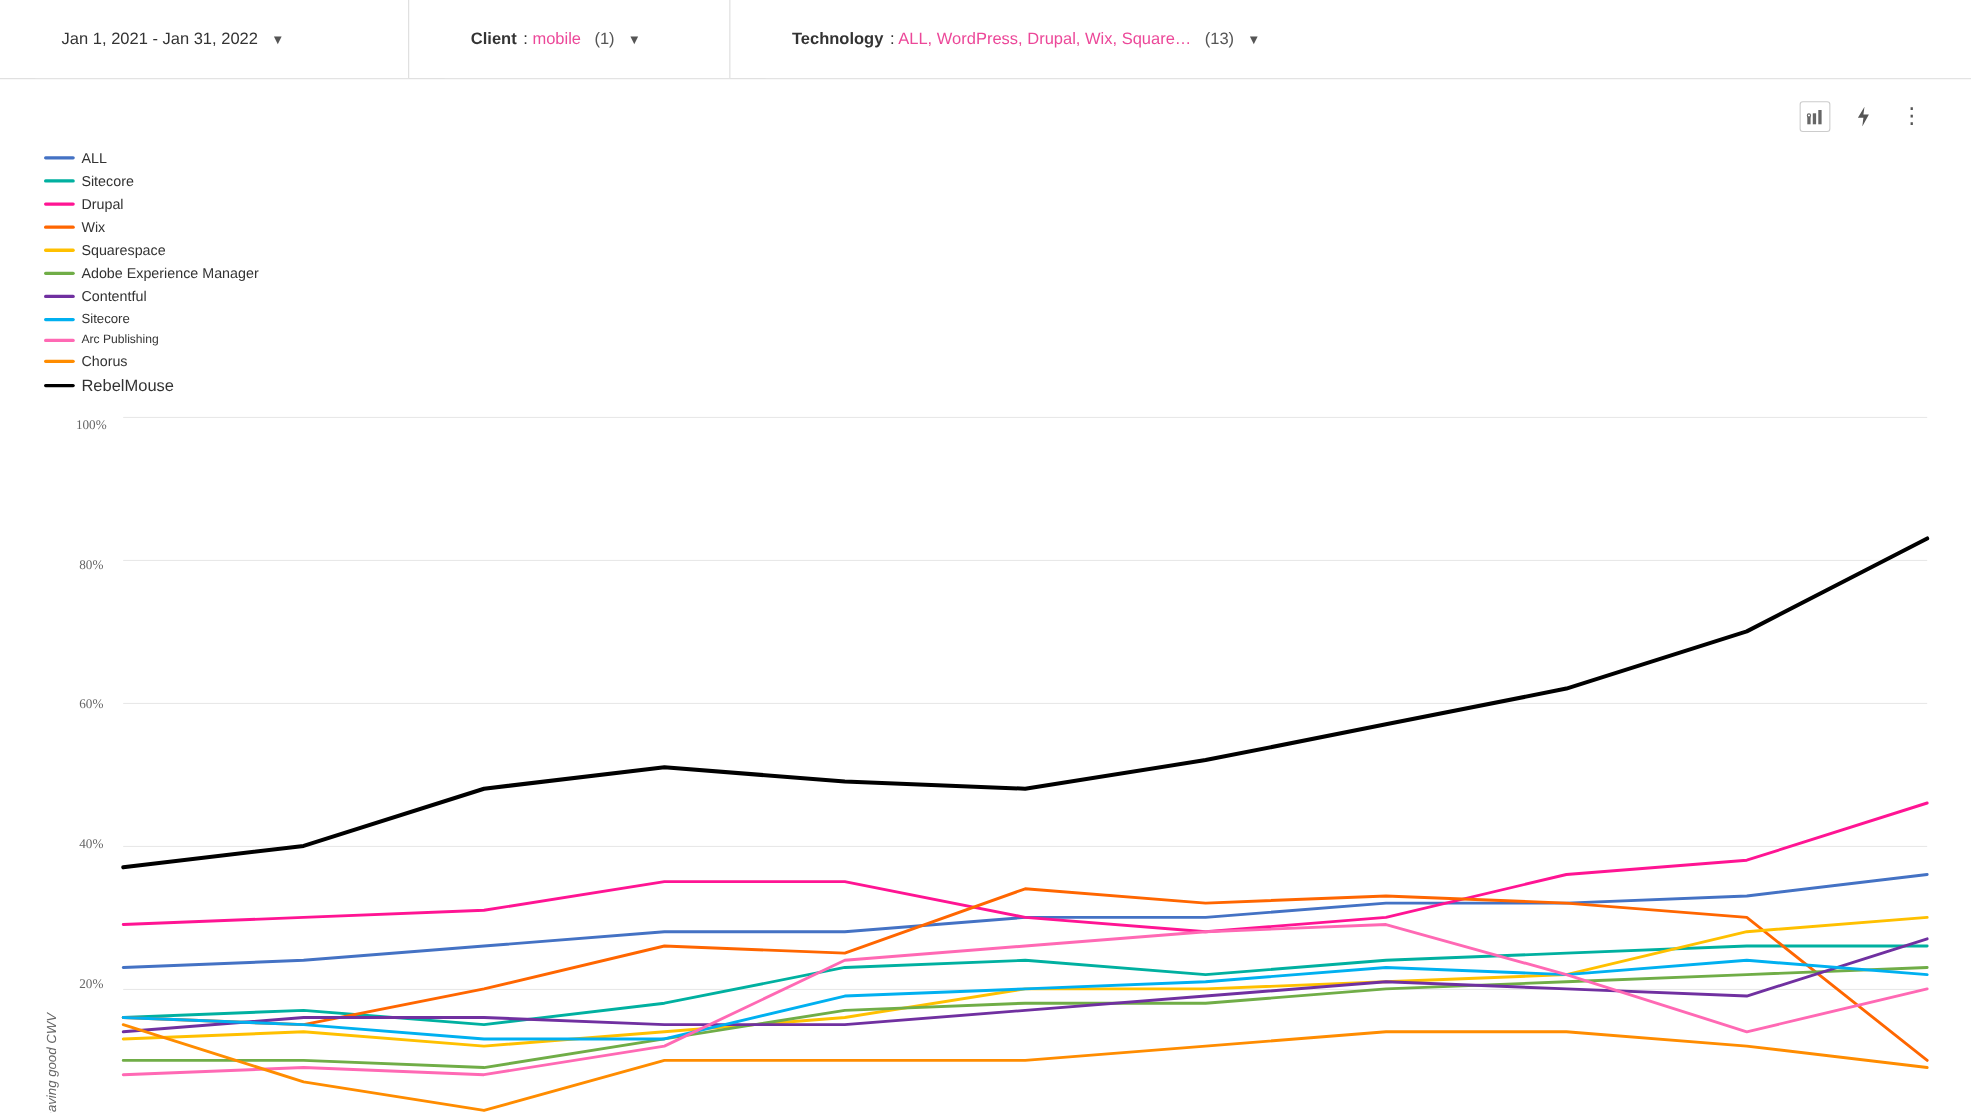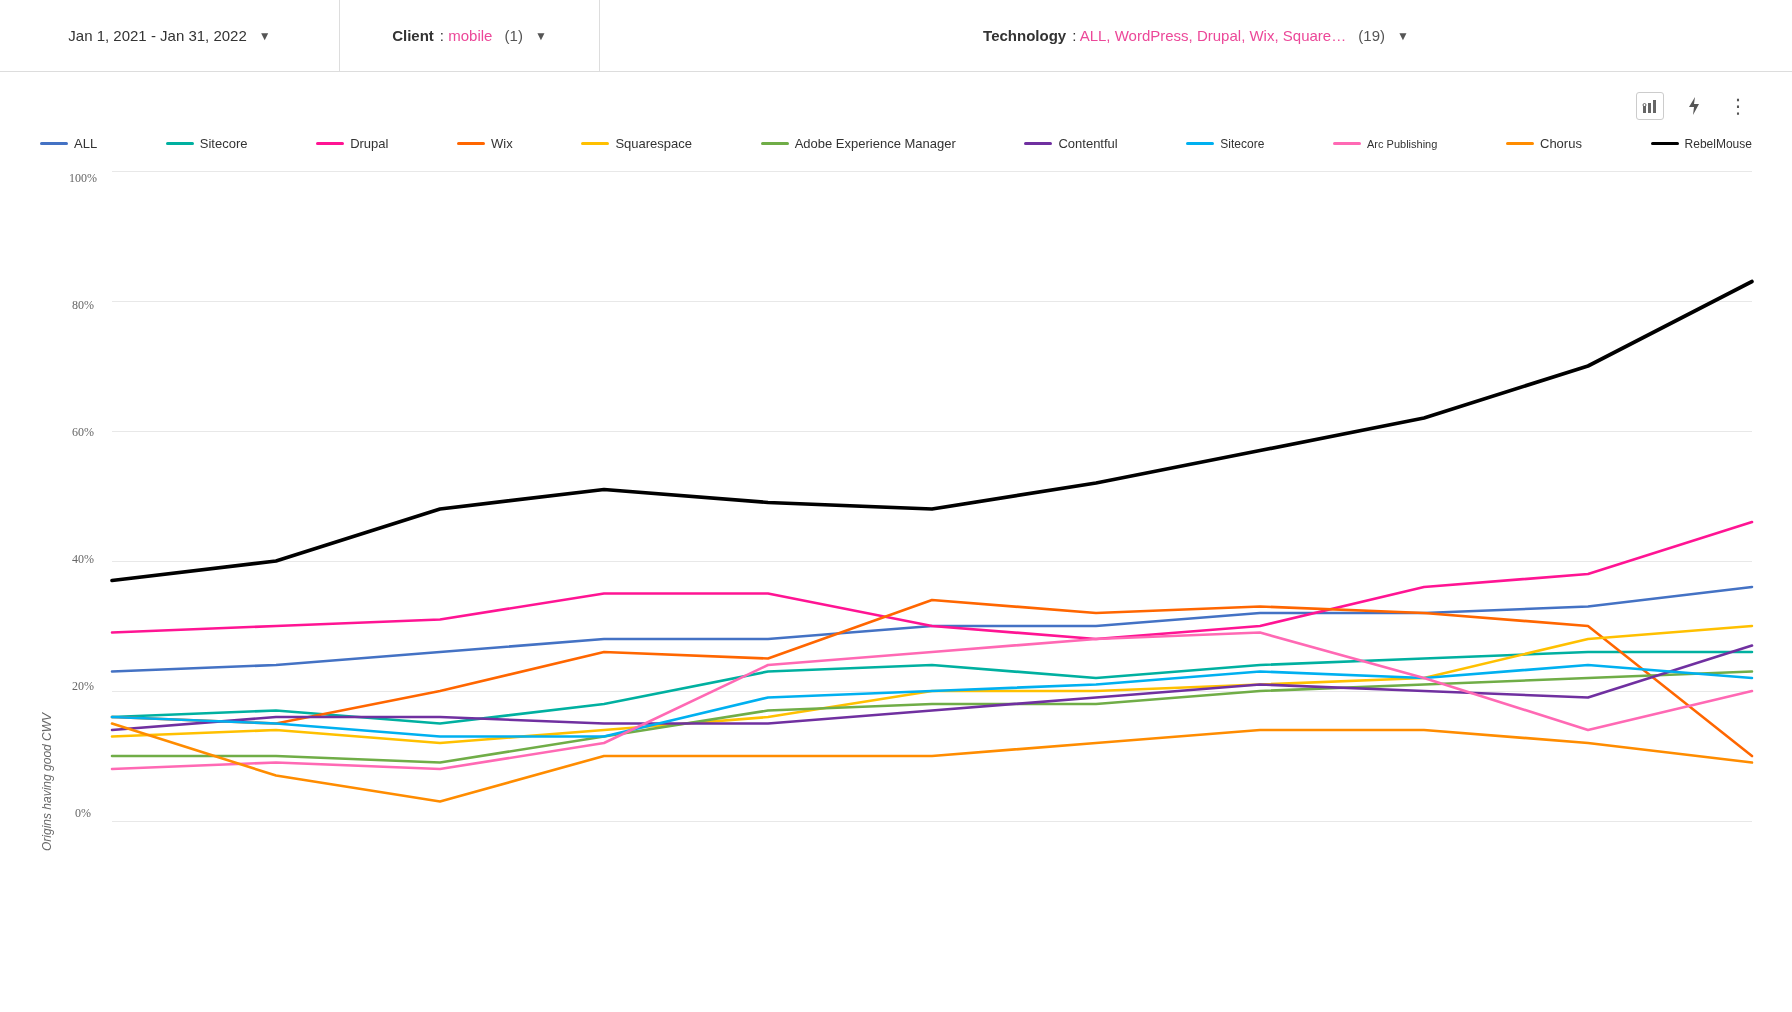--- a/index.html
+++ b/index.html
@@ -16,7 +16,7 @@
     .filter-btn {
       display: flex;
       align-items: center;
-      justify-content: center;
+      justify-content: flex-start;
       padding: 0 24px;
       height: 100%;
       border-right: 1px solid #ddd;
@@ -28,6 +28,7 @@
       border-bottom: none;
       border-left: none;
       min-width: 280px;
+      margin-left: 32px;
     }
     .filter-btn:last-child { border-right: none; }
     .filter-btn .filter-label { font-weight: 700; margin-right: 6px; }

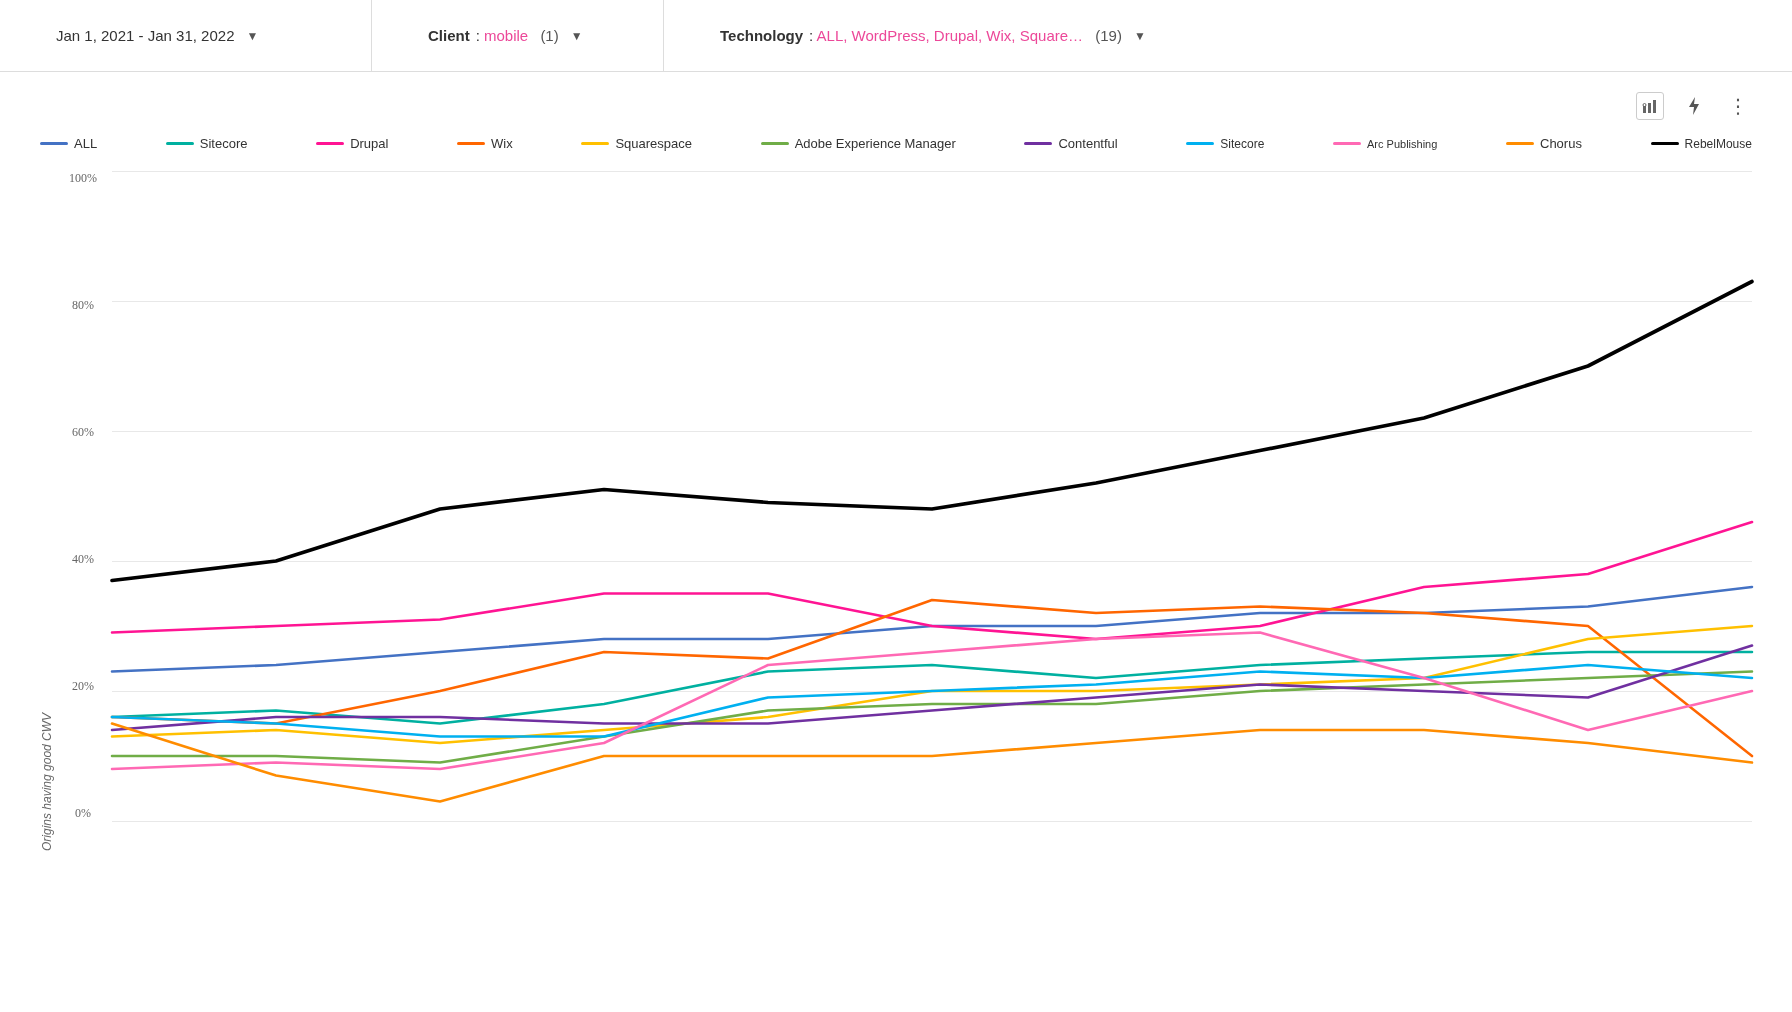--- a/index.html
+++ b/index.html
@@ -192,7 +192,7 @@
     <span>
       <span class="filter-label">Technology</span>: 
       <span class="filter-value">ALL, WordPress, Drupal, Wix, Square…</span>
-      <span class="filter-count">(19)</span>
+      <span class="filter-count">(13)</span>
     </span>
     <span class="chevron">▼</span>
   </button>

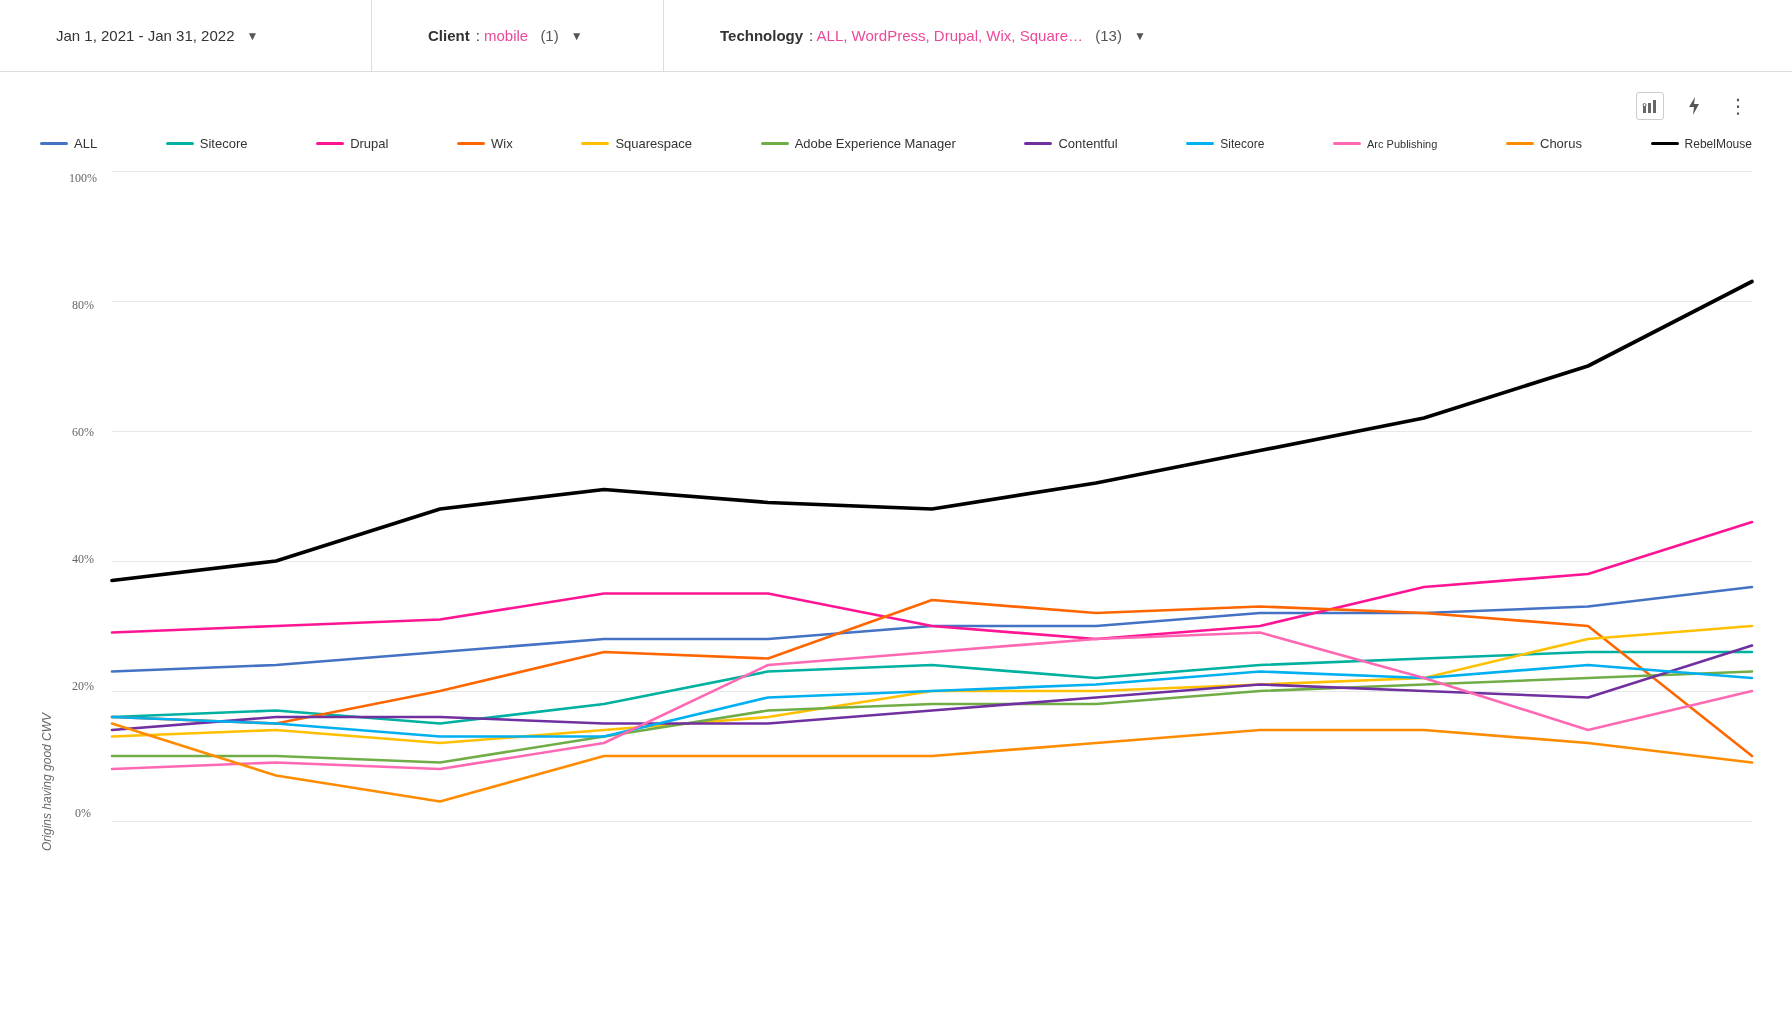--- a/index.html
+++ b/index.html
@@ -70,10 +70,11 @@
     .legend {
       display: flex;
       flex-wrap: wrap;
-      justify-content: space-between;
+      justify-content: center;
       gap: 6px 9px;
       margin-bottom: 20px;
       font-size: 13px;
+      flex-direction: column;
     }
 
     .legend-item {

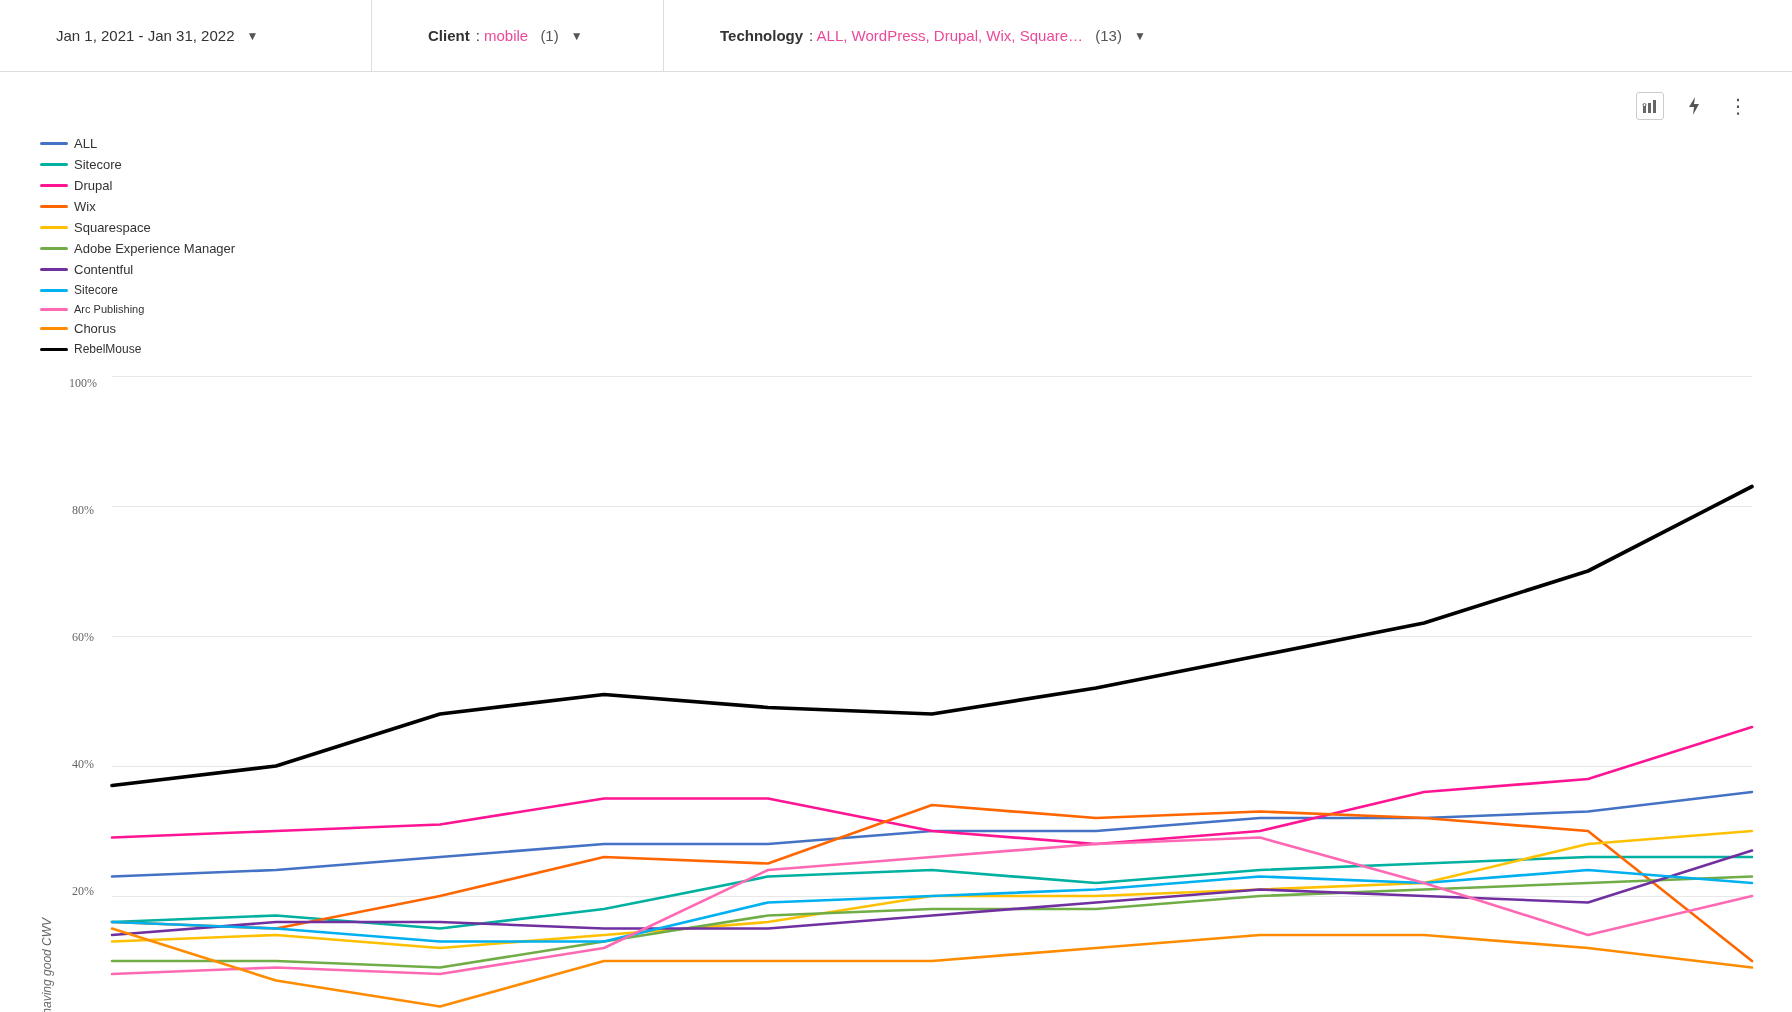--- a/index.html
+++ b/index.html
@@ -262,7 +262,7 @@
       </div>
       <div class="legend-item">
         <div class="legend-line" style="background:#000000"></div>
-        <span style="font-size:12px">RebelMouse</span>
+        <span style="font-size:15px">RebelMouse</span>
       </div>
     </div>
 

